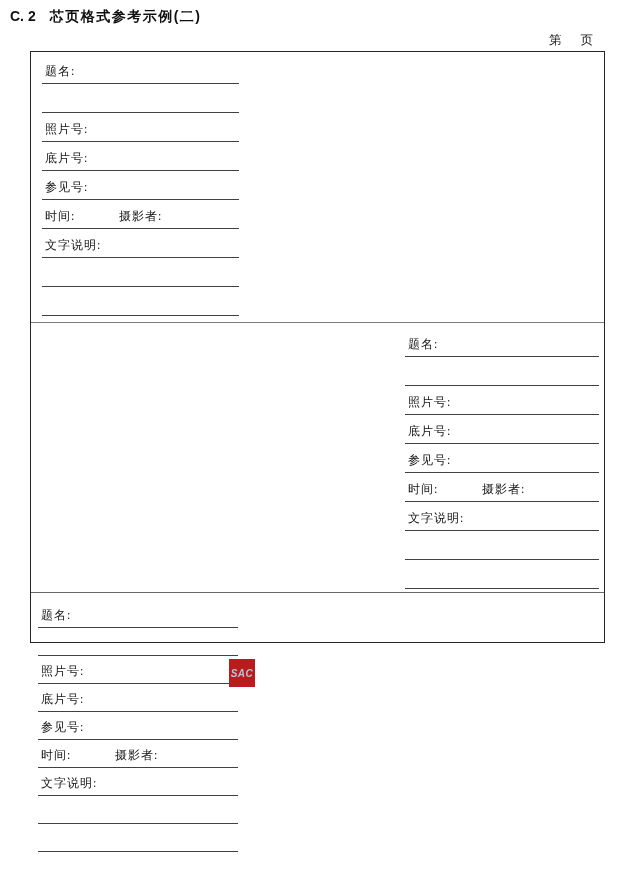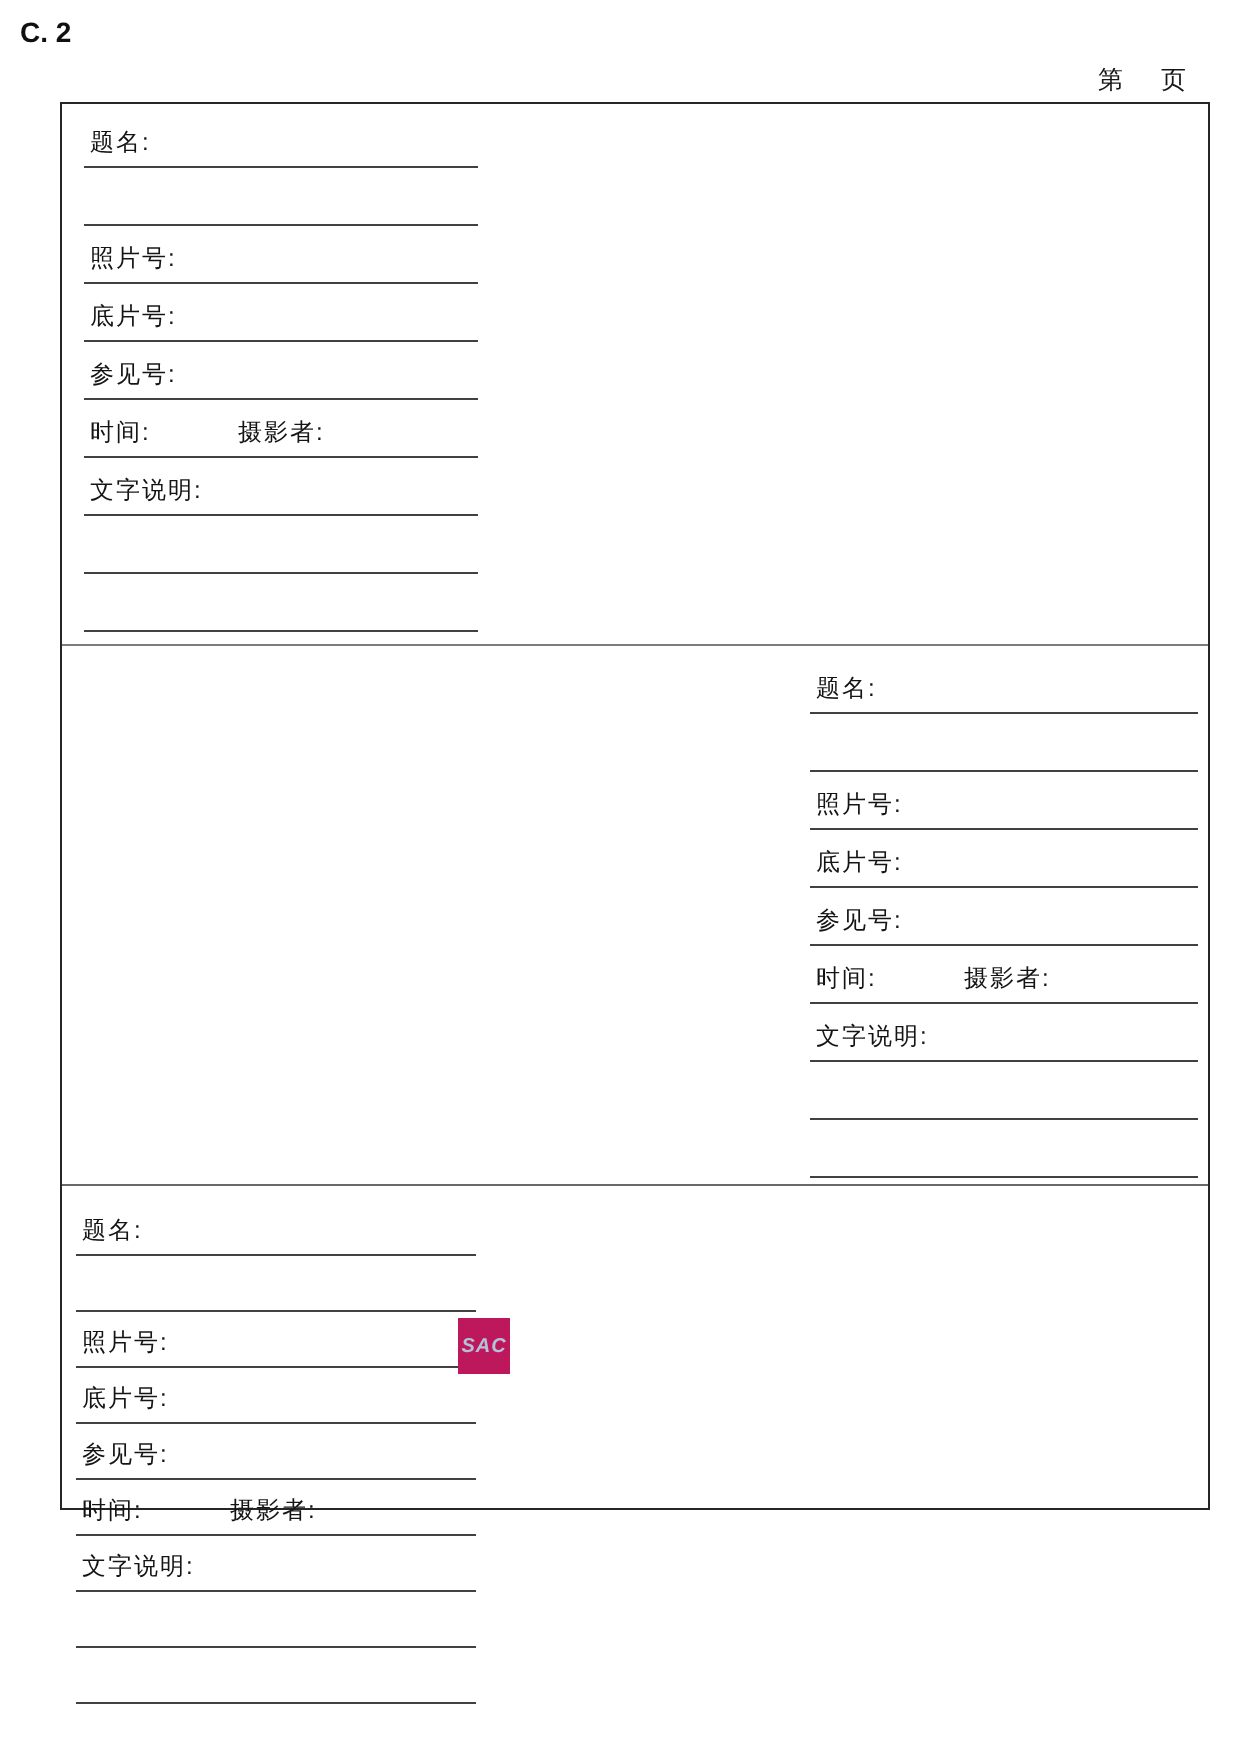--- a/index.html
+++ b/index.html
@@ -94,6 +94,7 @@
 
   <div class="heading">
     <span>C. 2</span>
+    <span class="h-title">芯页格式参考示例(二)</span>
   </div>
 
   <div class="page-marker">

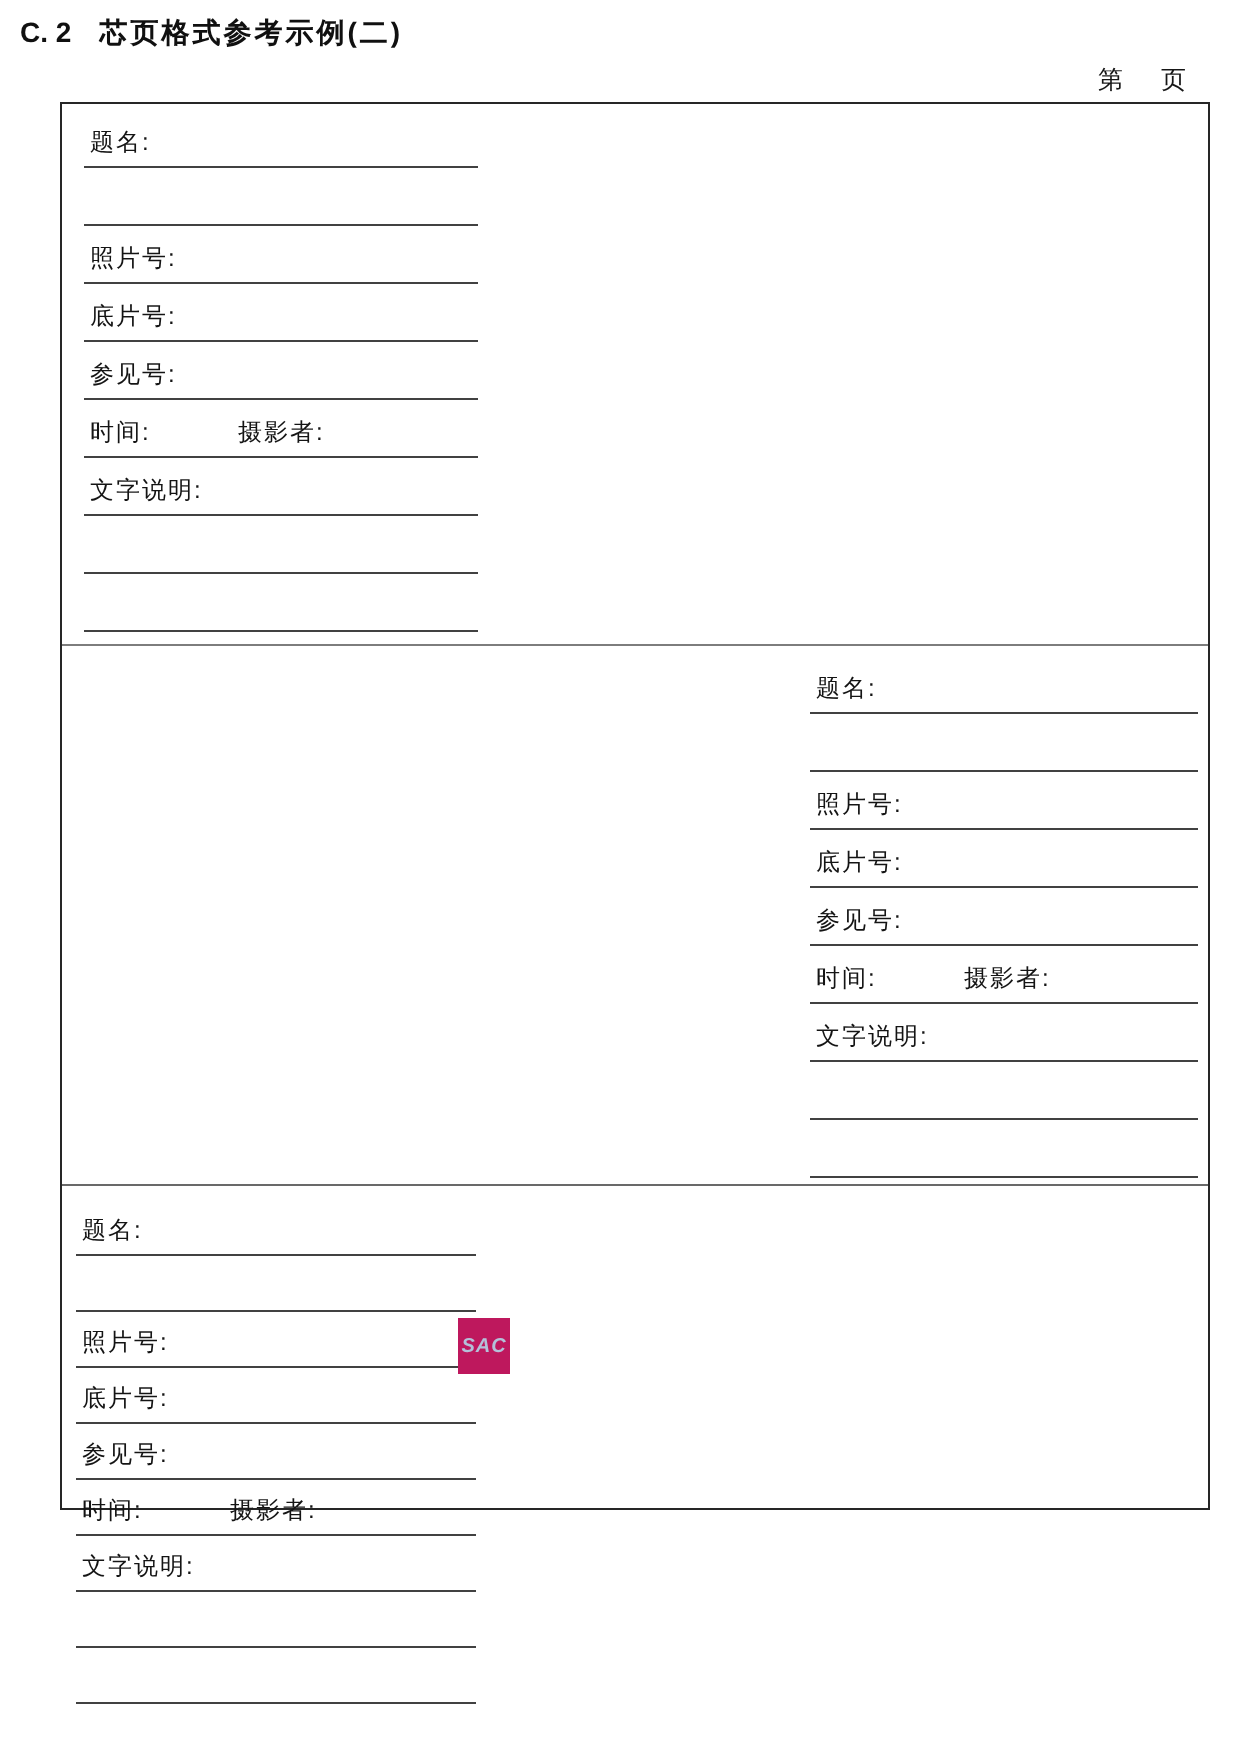--- a/index.html
+++ b/index.html
@@ -41,9 +41,10 @@
     left: 30px;
     top: 51px;
     width: 575px;
-    height: 704px;
+    height: 592px;
     border: 1.5px solid #262626;
     background: #ffffff;
+    font-family: Liberation Serif, serif;
   }
   .section { position: relative; overflow: hidden; }
   .section-1 { height: 271px; border-bottom: 1px solid #7d7d7d; }

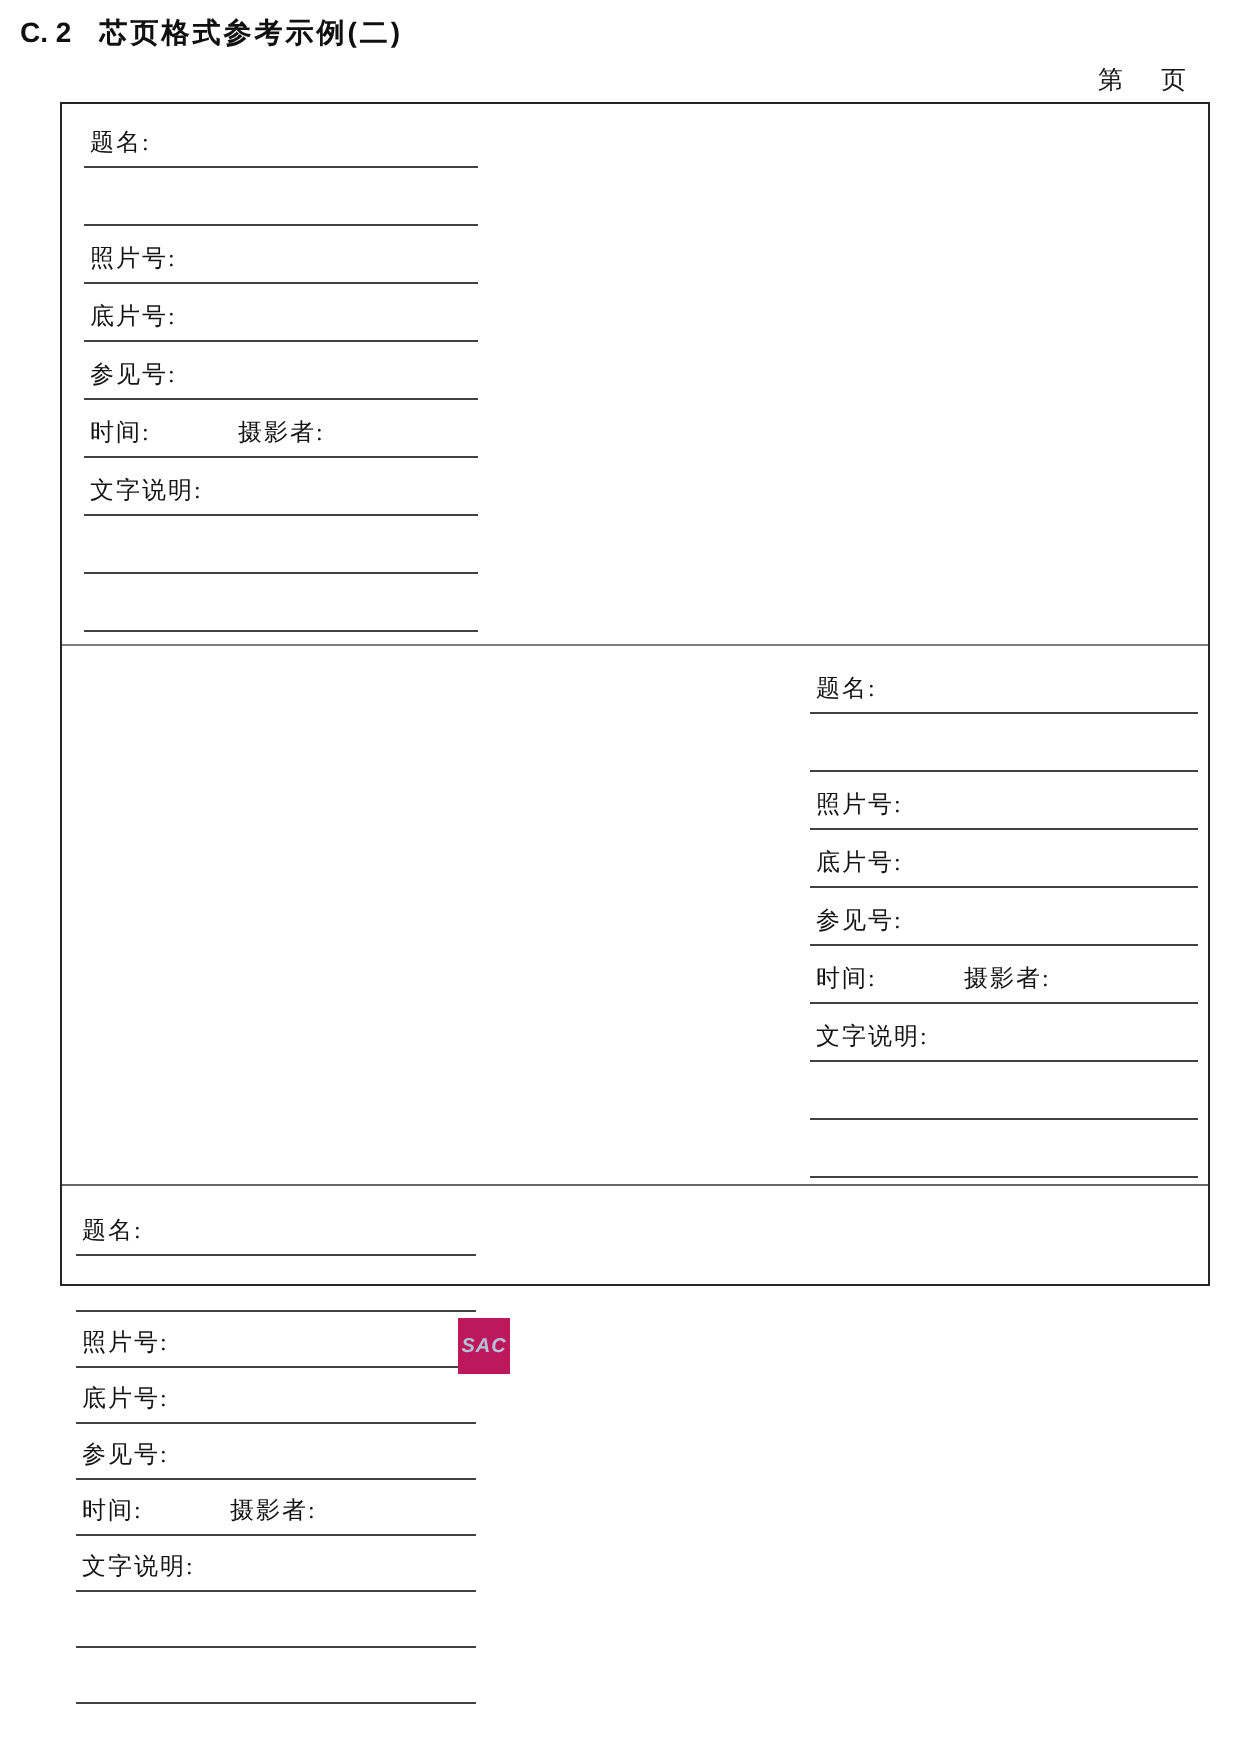--- a/index.html
+++ b/index.html
@@ -76,7 +76,7 @@
     top: 659px;
     width: 26px;
     height: 28px;
-    background: #be185d;
+    background: #b91c1c;
     color: #b3c1d9;
     font-size: 10px;
     font-weight: bold;

